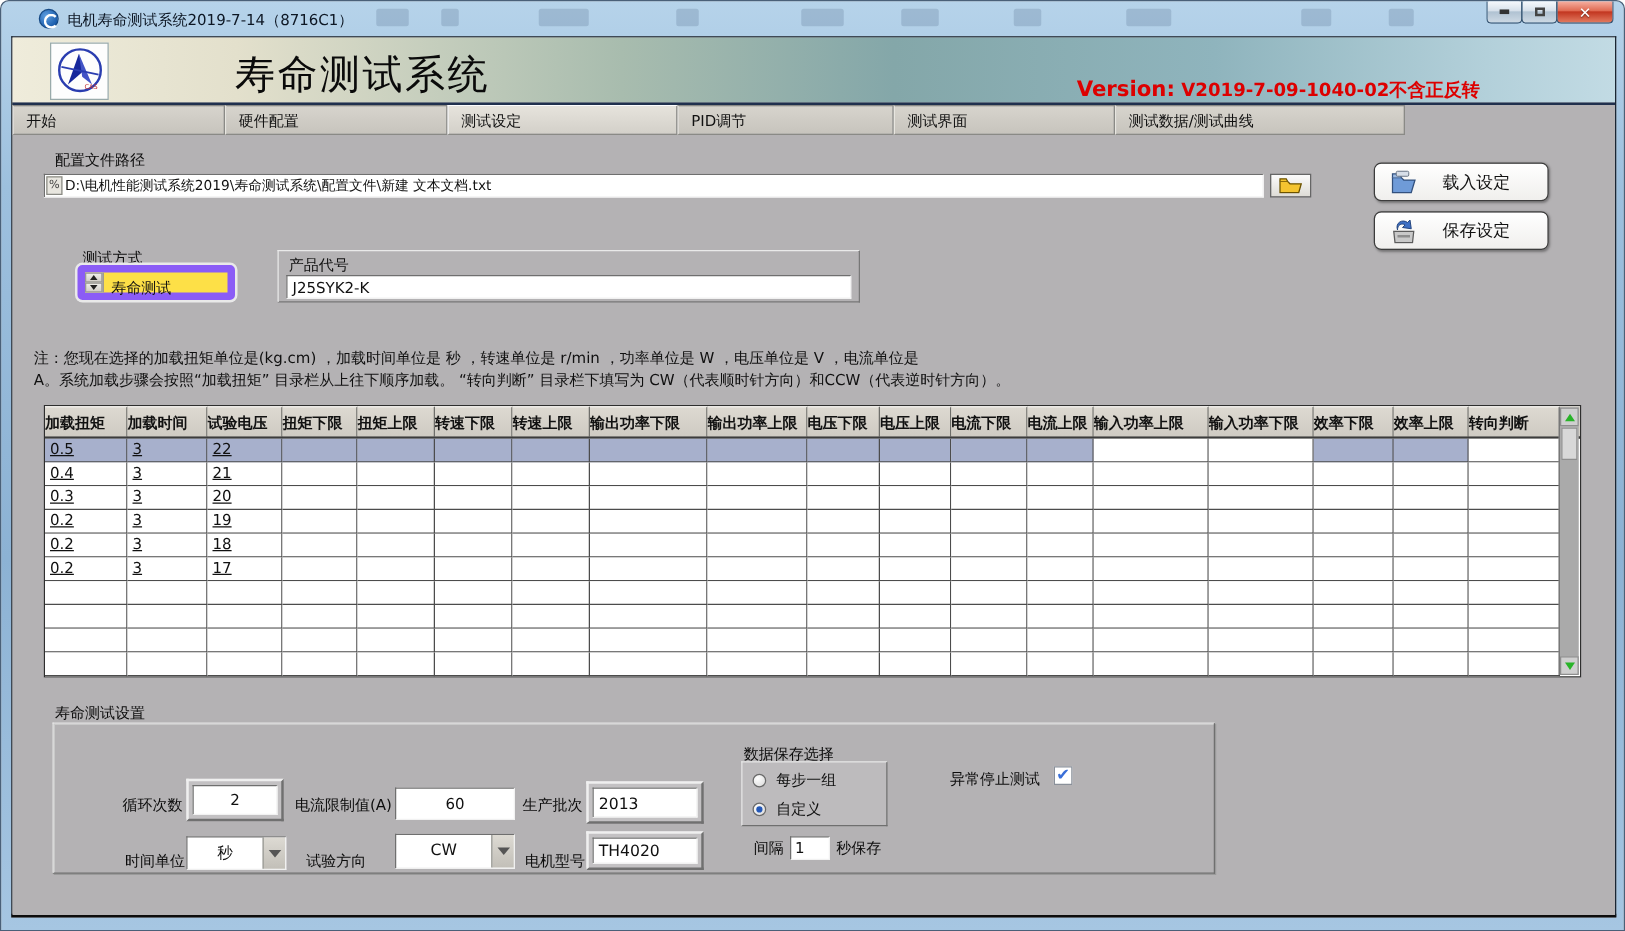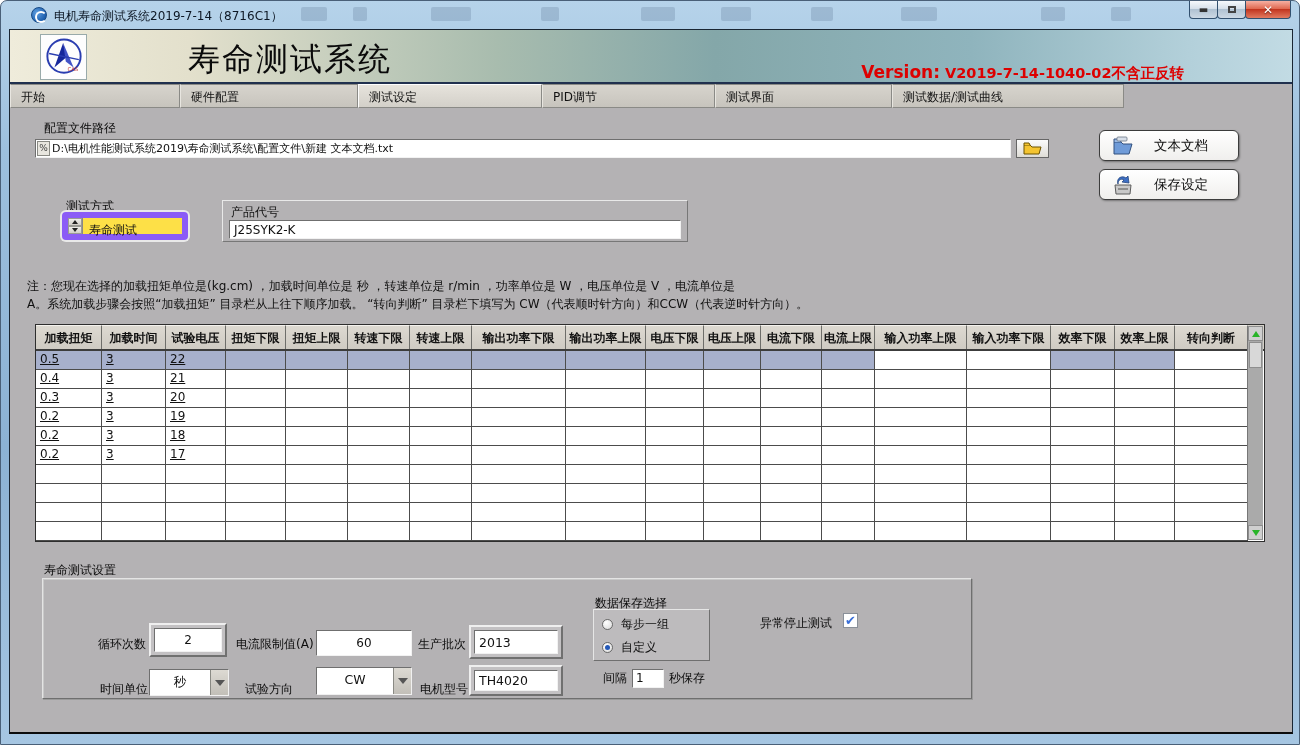--- a/index.html
+++ b/index.html
@@ -172,7 +172,7 @@
       </div>
       <div class="apptitle">寿命测试系统</div>
       <div class="version">
-        <span class="vlabel">Version:</span><span class="vval"> V2019-7-14-1040-02不含正反转</span>
+        <span class="vlabel">Version:</span><span class="vval"> V2019-7-09-1040-02不含正反转</span>
       </div>
     </div>
 

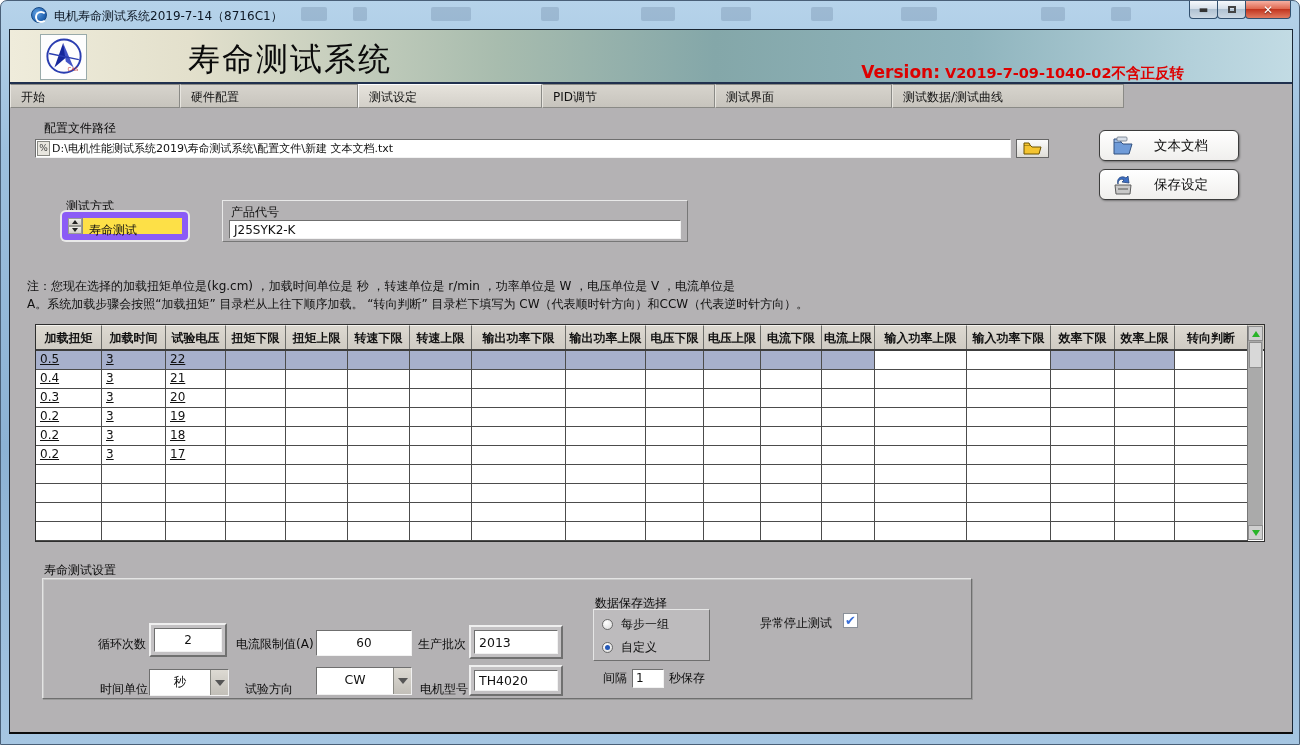--- a/index.html
+++ b/index.html
@@ -205,7 +205,7 @@
           <path d="M2 6 L2 3 L8 3 L9 6" fill="#9dbbe4" stroke="#33517e" stroke-width="1"></path>
           <rect x="5" y="1" width="10" height="4" rx="1" fill="#d7dee8" stroke="#6a7686" stroke-width="0.8"></rect>
         </svg>
-        <span class="bt">文本文档</span>
+        <span class="bt">载入设定</span>
       </div>
       <div class="bigbtn" style="left:1089px;top:61px">
         <svg class="ic" width="22" height="20" viewBox="0 0 22 20">

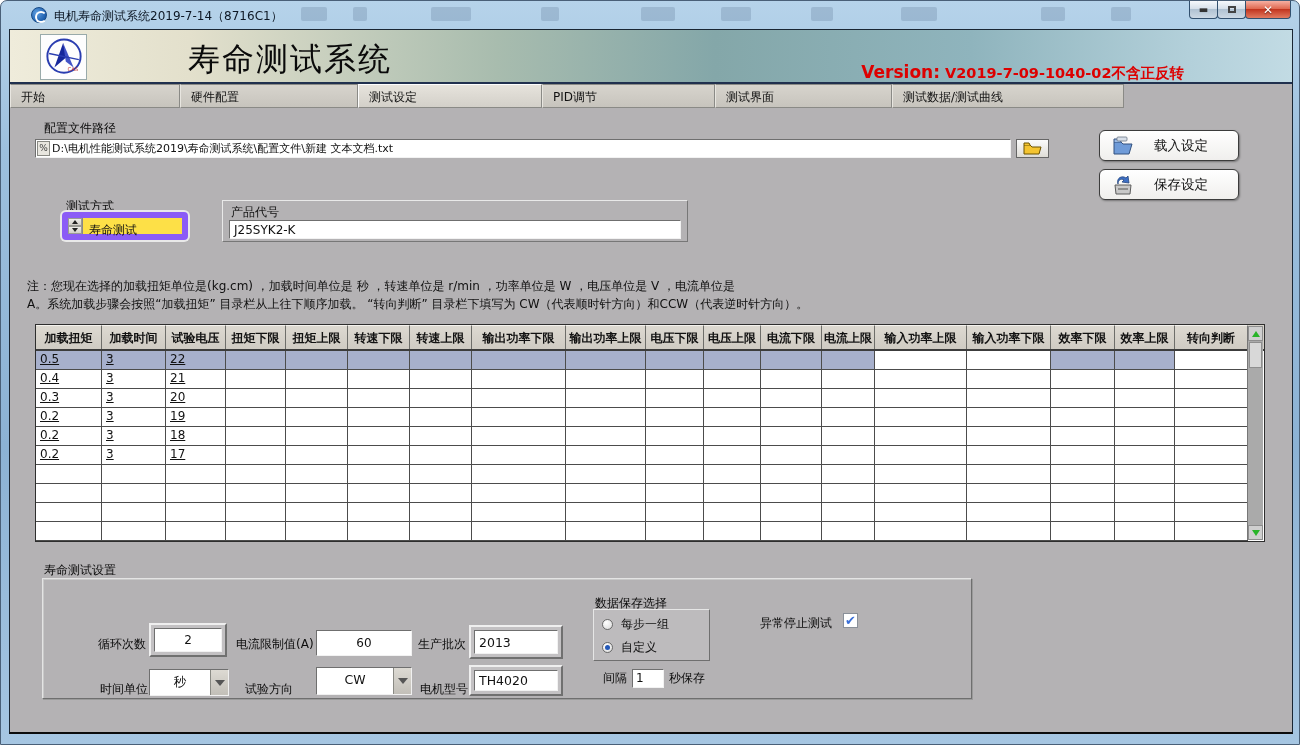--- a/index.html
+++ b/index.html
@@ -92,7 +92,7 @@
   .dtable { position:absolute; background:#fff; border:1px solid #2e2e2e; }
   .t-head { display:flex; height:26px; border-bottom:2px solid #3c3c3c; background:var(--th-bg,#d5d1c9); }
   .th { flex:none; height:100%; border-right:1px solid #6e6e6a; border-top:1px solid #f4f2ee;
-    font-weight:bold; font-size:12px; text-align:center; line-height:24px; overflow:hidden; white-space:nowrap;
+    font-weight:bold; font-size:12px; text-align:left; line-height:24px; overflow:hidden; white-space:nowrap;
     background:linear-gradient(#ddd9d1,#cfcbc3); }
   .tr { display:flex; height:19px;text-decoration:underline; }
   .td { flex:none; height:100%; border-right:1px solid #4c4c4c; border-bottom:1px solid #4c4c4c;

